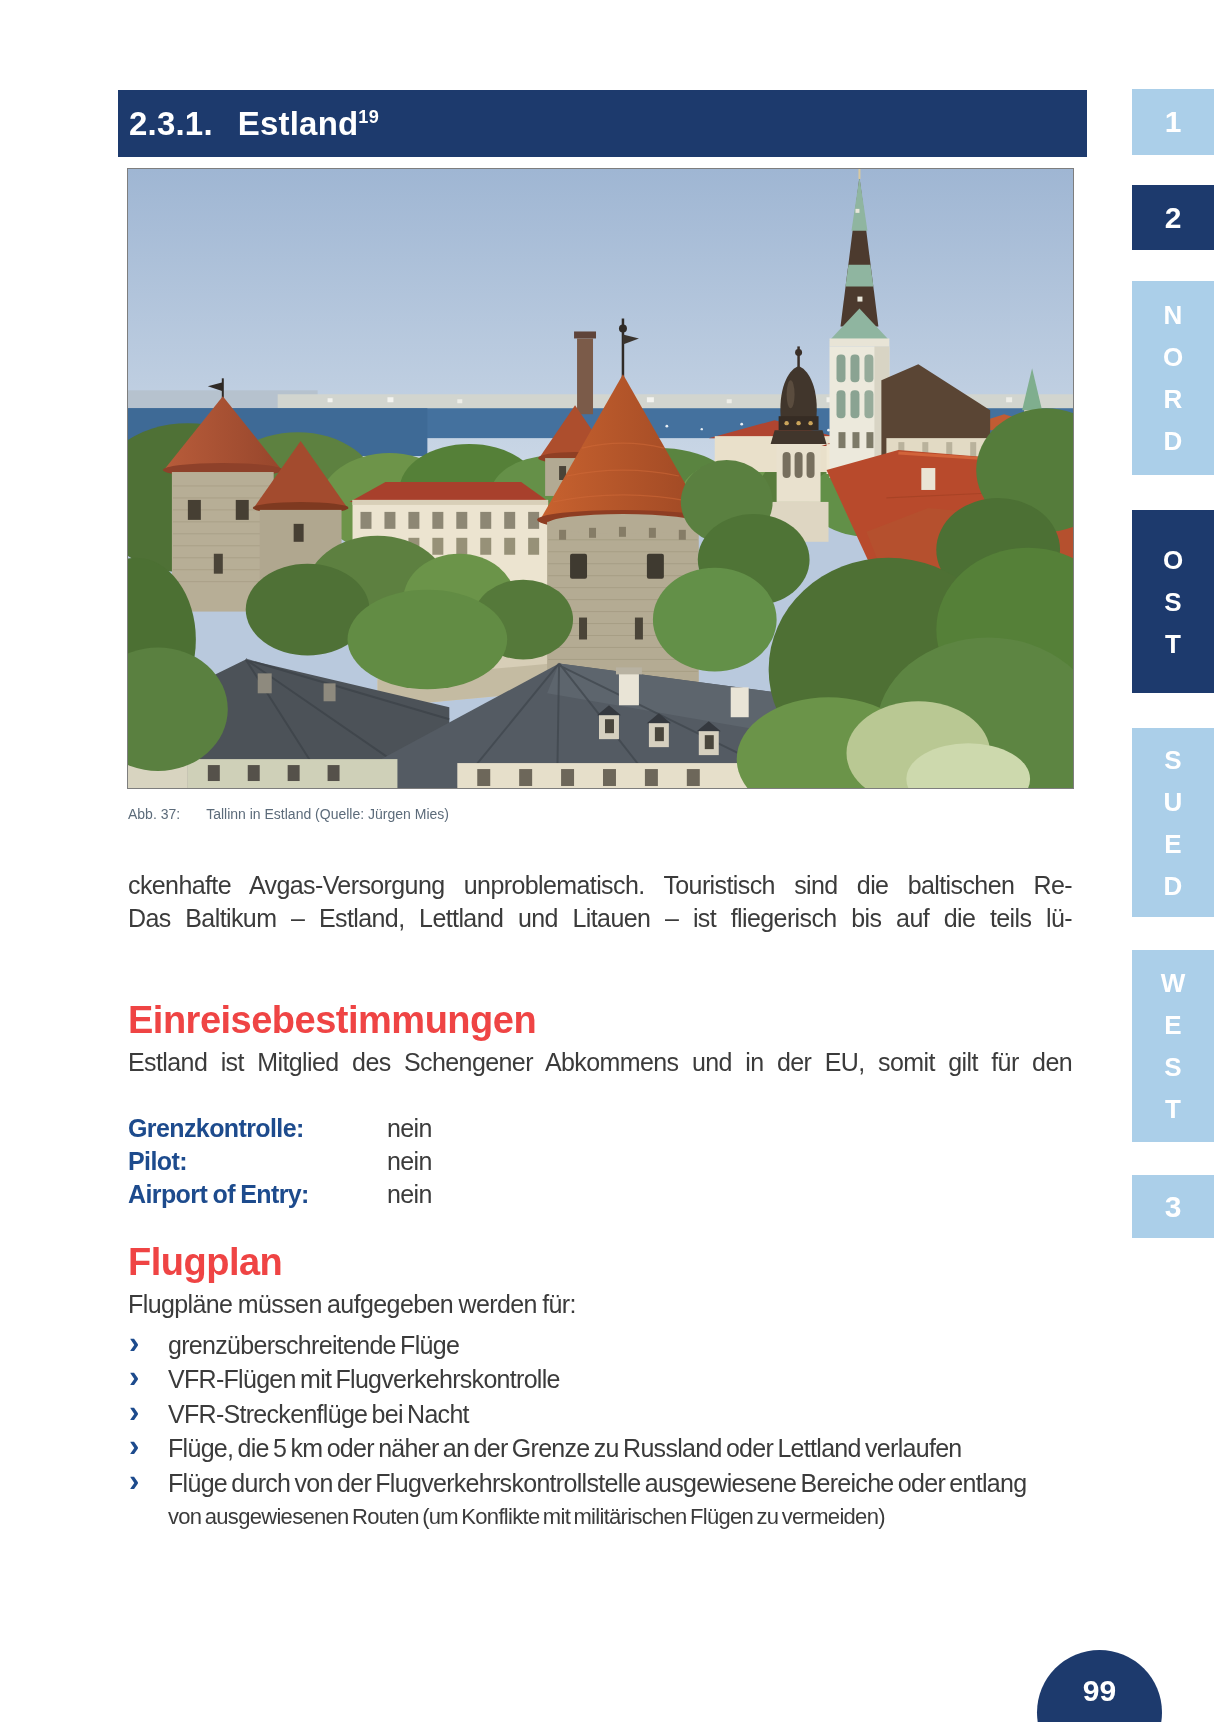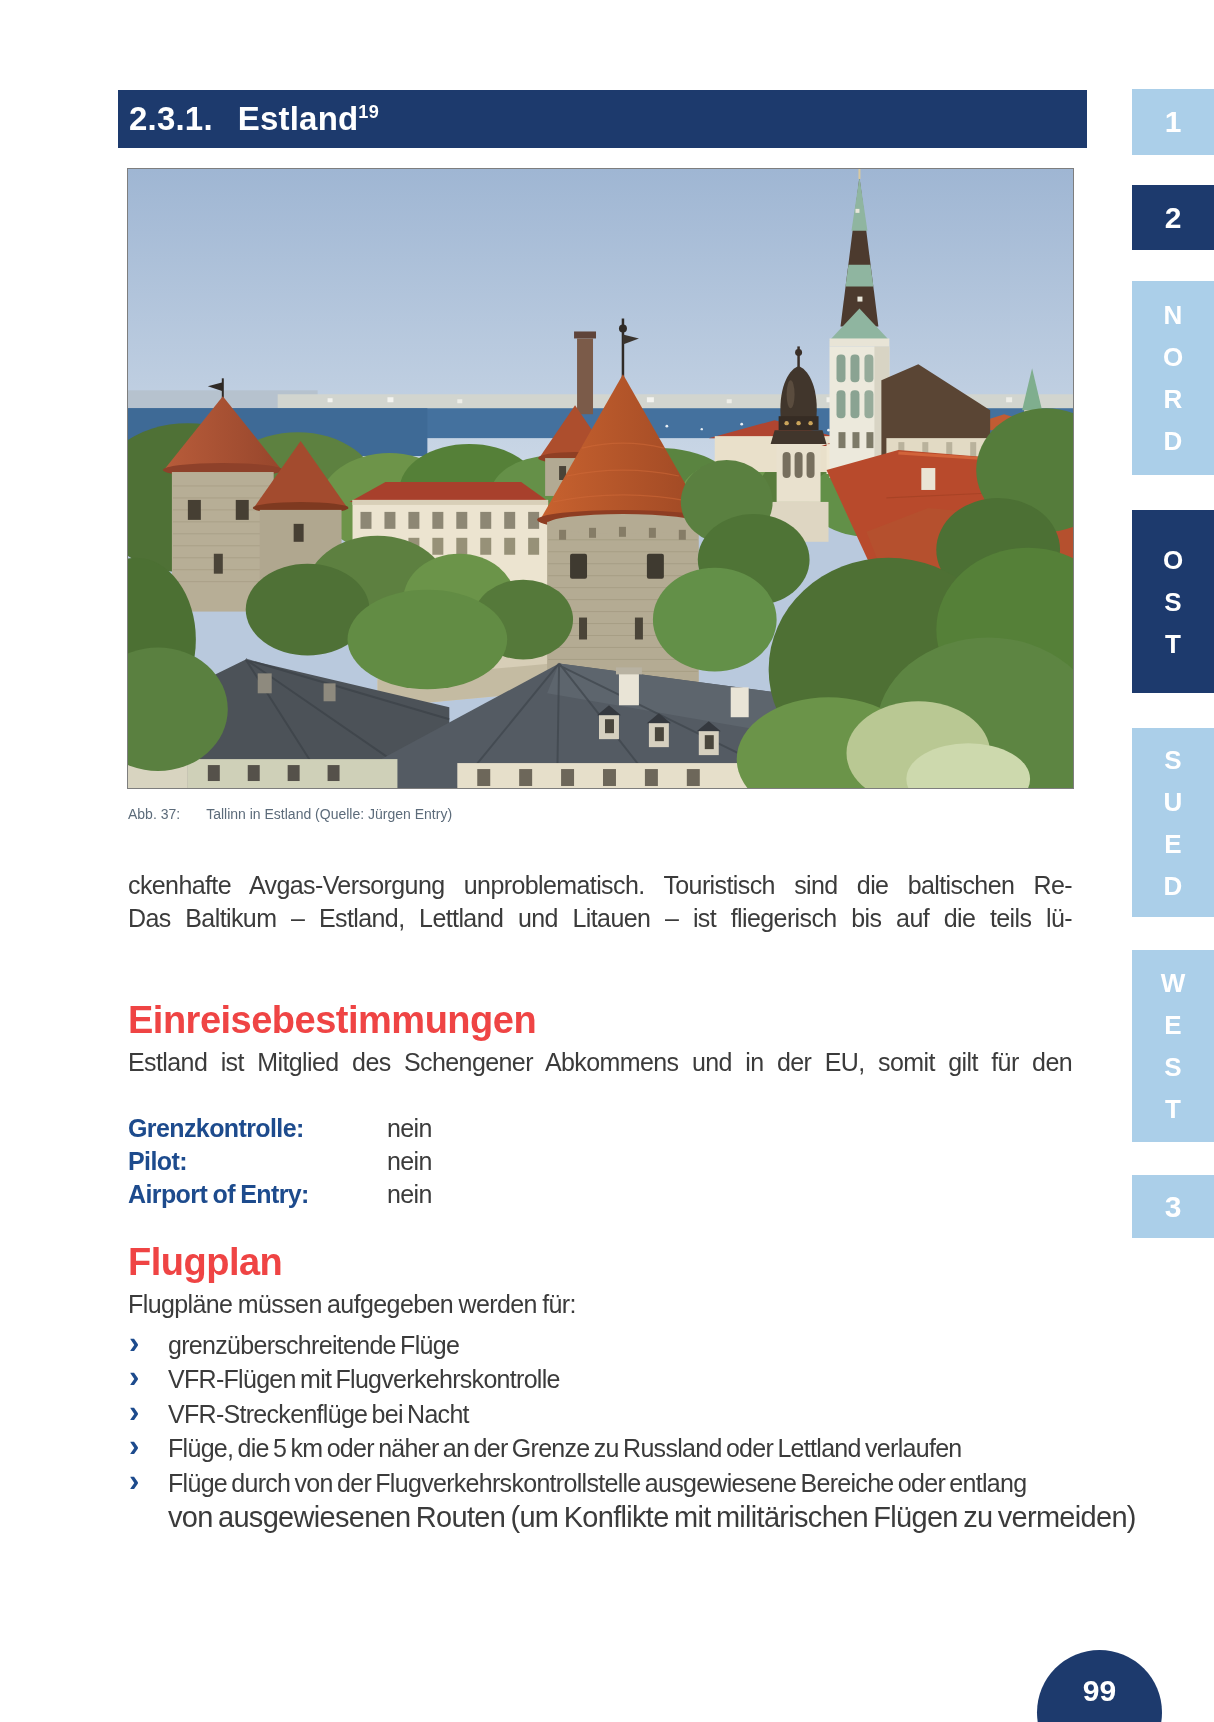--- a/index.html
+++ b/index.html
@@ -11,7 +11,7 @@
   }
   
   .header-bar{
-    position:absolute;left:118px;top:90px;width:969px;height:58px;
+    position:absolute;left:118px;top:90px;width:969px;height:67px;
     background:#1d3a6d;color:#ffffff;display:flex;align-items:center;
   }
   .header-bar .htxt{

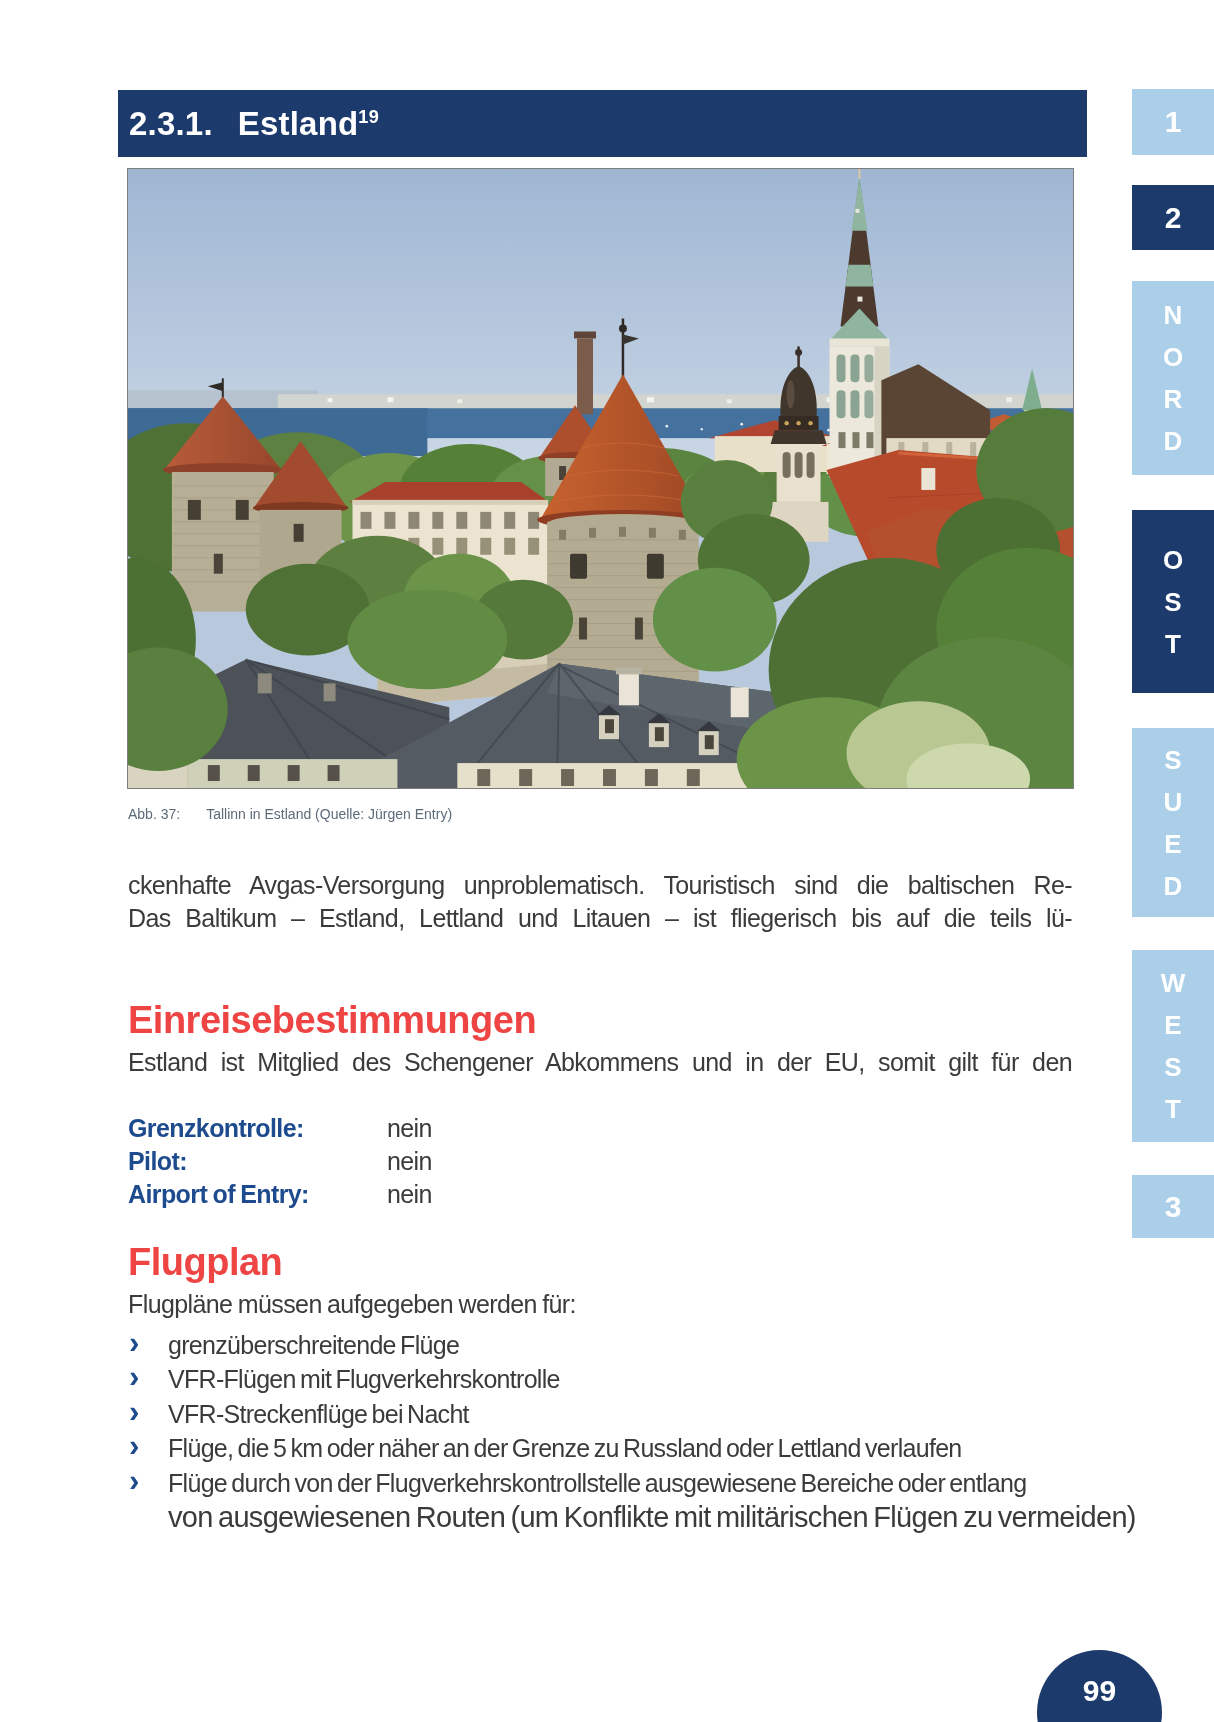--- a/index.html
+++ b/index.html
@@ -417,7 +417,7 @@
 
 <div class="caption">
   <span>Abb. 37:</span>
-  <span>Tallinn in Estland (Quelle: Jürgen Entry)</span>
+  <span>Tallinn in Estland (Quelle: Jürgen Mies)</span>
 </div>
 
 <div class="col bodytxt intro">

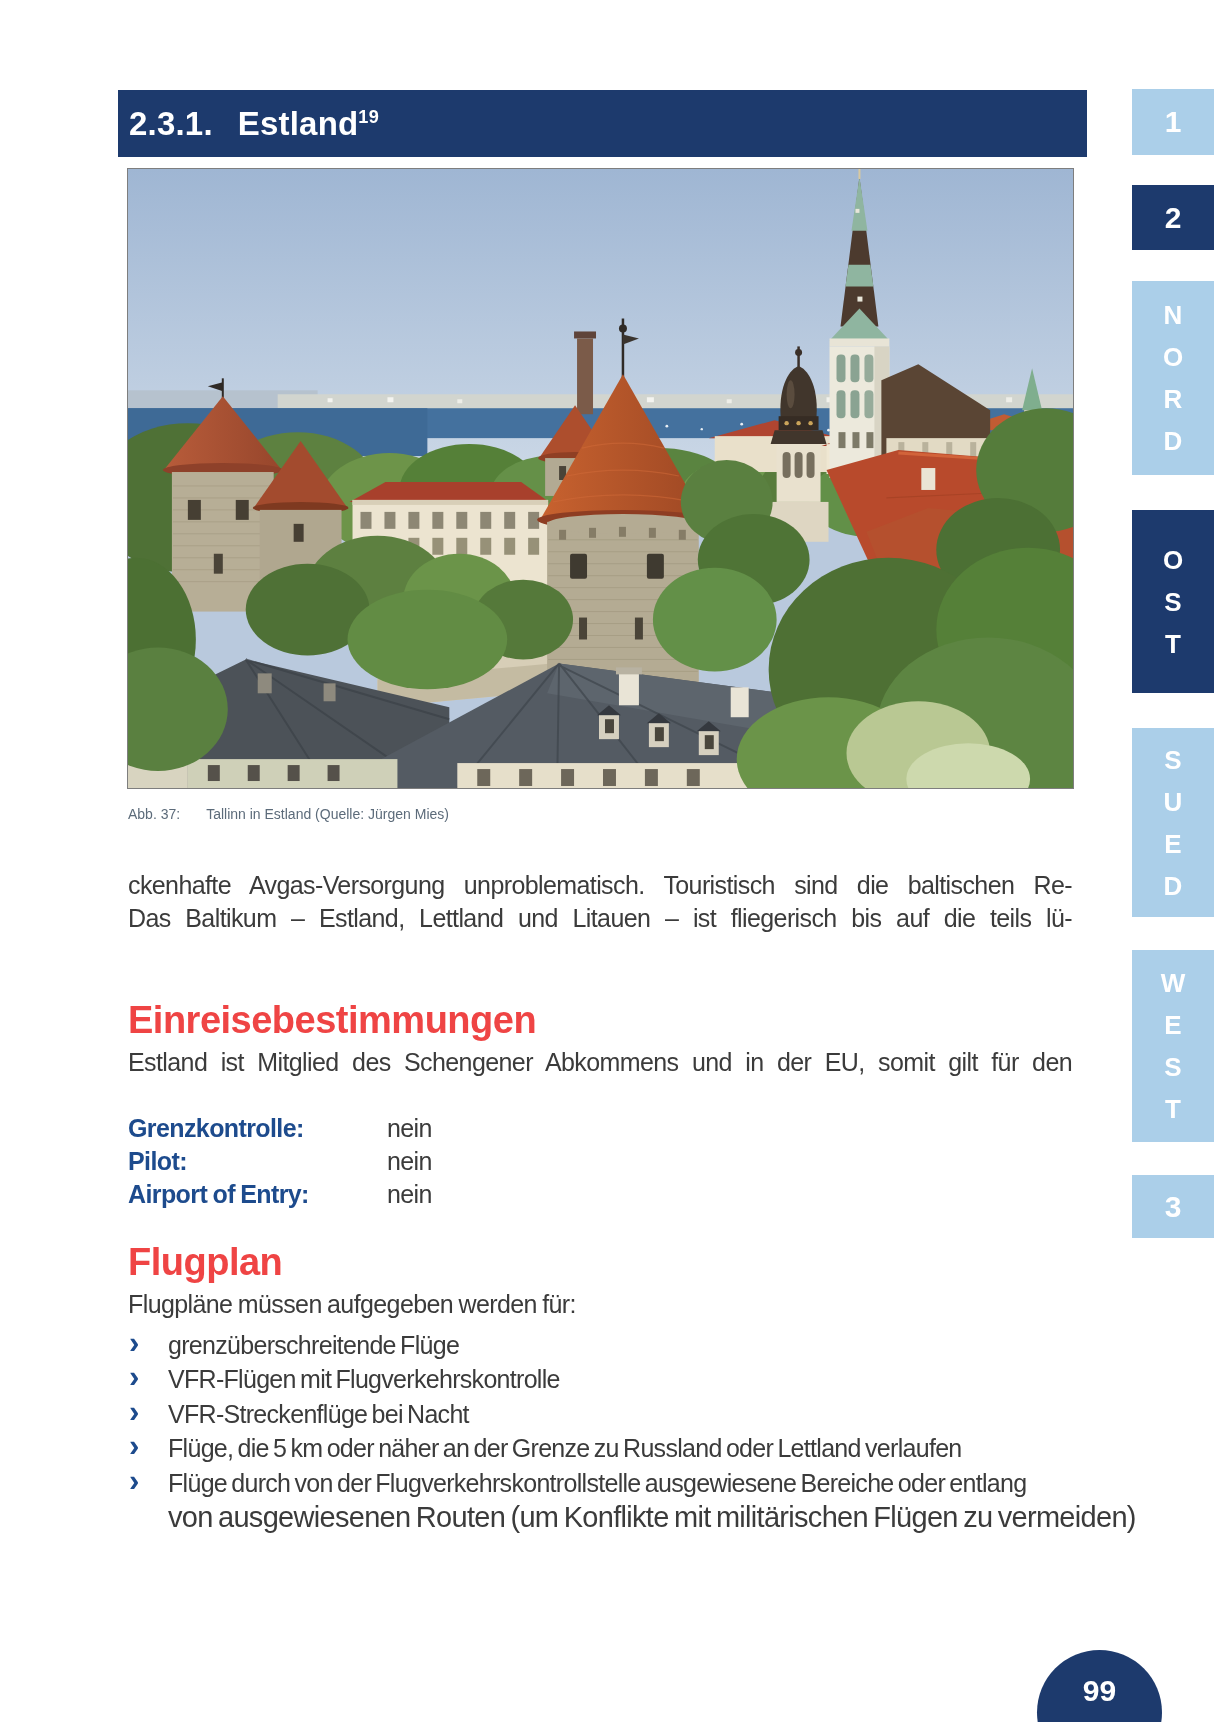--- a/index.html
+++ b/index.html
@@ -53,7 +53,7 @@
     position:absolute;left:1px;top:-2px;color:#1d4b8d;font-weight:bold;font-size:31px;
   }
   .b-item .btxt{display:block;margin-left:40px;}
-  .b-cont{margin-left:40px;line-height:34.4px;font-size:29px;letter-spacing:-0.7px;word-spacing:-2px;white-space:nowrap;}
+  .b-cont{margin-left:40px;line-height:34.4px;font-size:22px;letter-spacing:-0.7px;word-spacing:-2px;white-space:nowrap;}
   
   .tab{
     position:absolute;left:1132px;width:82px;color:#ffffff;

